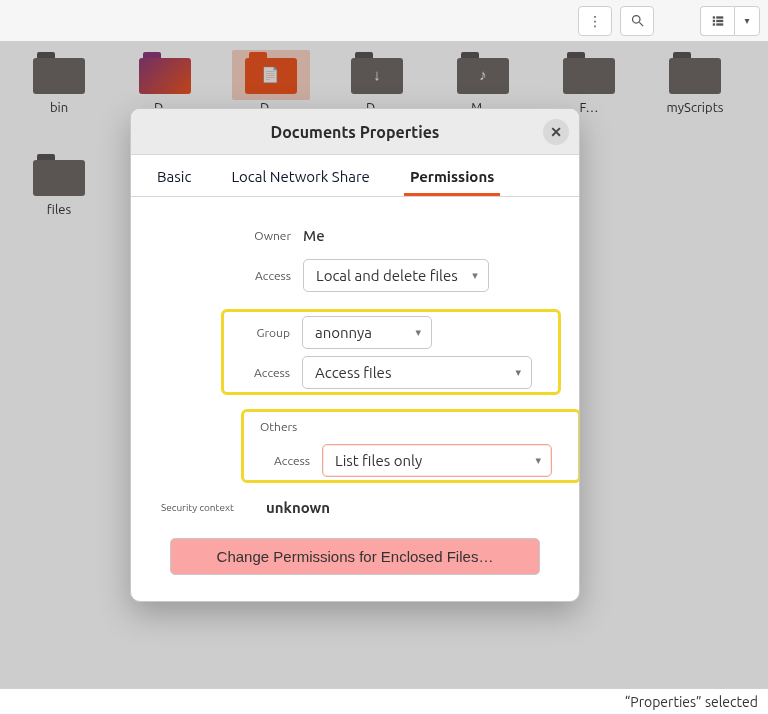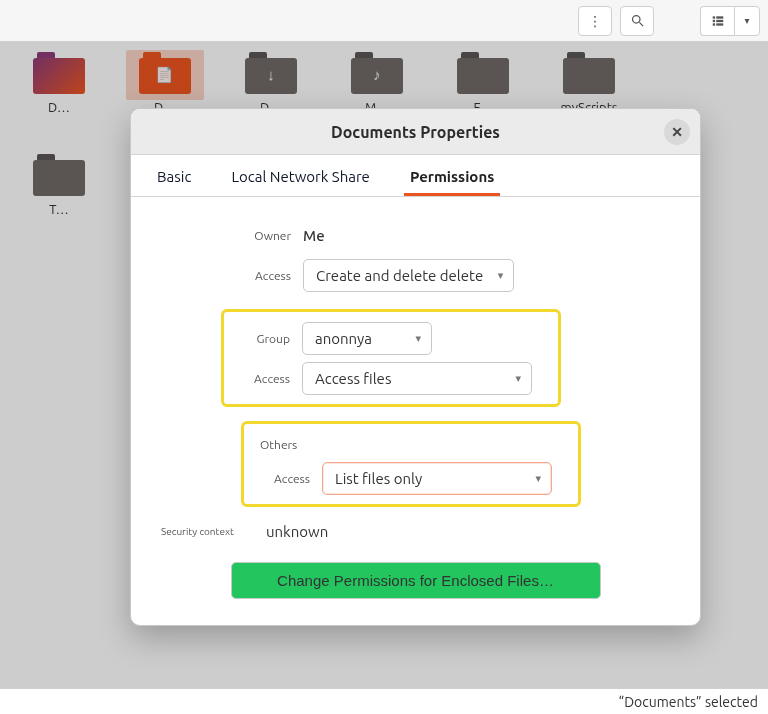--- a/index.html
+++ b/index.html
@@ -247,6 +247,13 @@
 
 <div class="desktop">
   <div class="folder-grid" id="grid">
+      <div class="folder dark">
+        <div class="folder-icon">
+          <div class="tab"></div>
+          <div class="body"></div>
+        </div>
+        <div>bin</div>
+      </div>
       <div class="folder gradient">
         <div class="folder-icon">
           <div class="tab"></div>

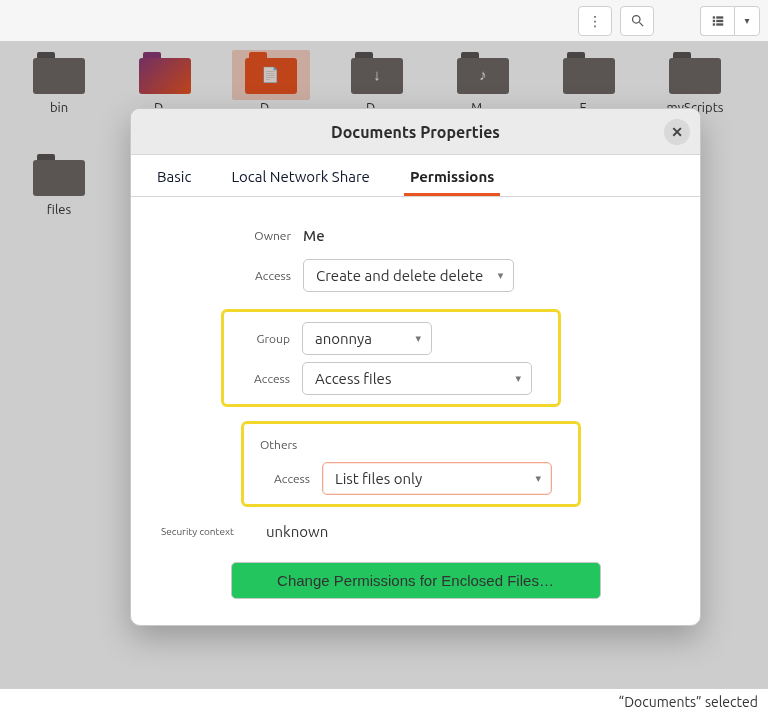--- a/index.html
+++ b/index.html
@@ -101,7 +101,7 @@
     position: absolute;
     top: 108px;
     left: 130px;
-    width: 571px;
+    width: 450px;
     background: #fff;
     border: 1px solid #c8c8c8;
     border-radius: 10px;

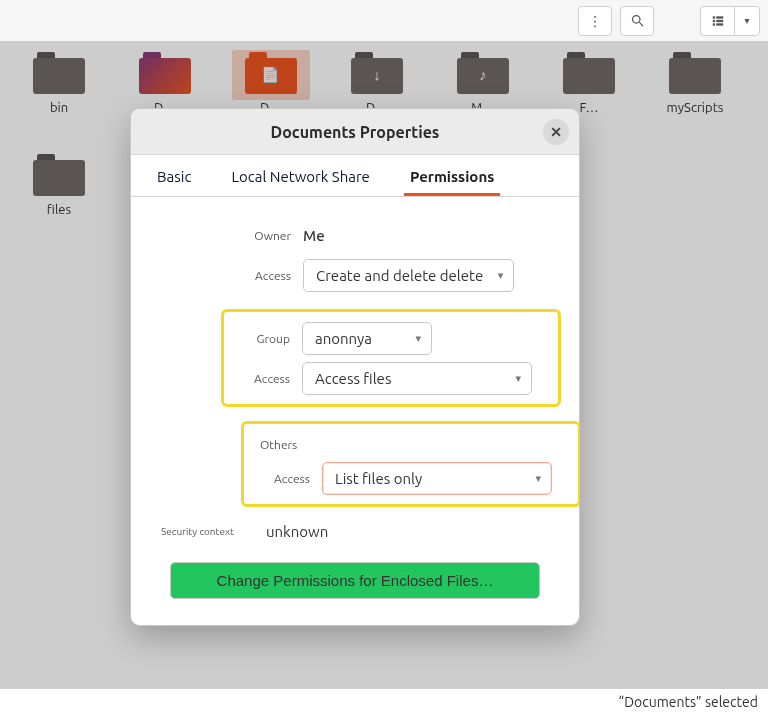--- a/index.html
+++ b/index.html
@@ -342,7 +342,7 @@
     <div class="field-row" style="margin-left:70px">
       <div class="field-label" style="width:60px">Access</div>
       <div class="combo">
-        <span>Create and delete delete</span>
+        <span>Local and delete files</span>
         <span class="chev">▾</span>
       </div>
     </div>

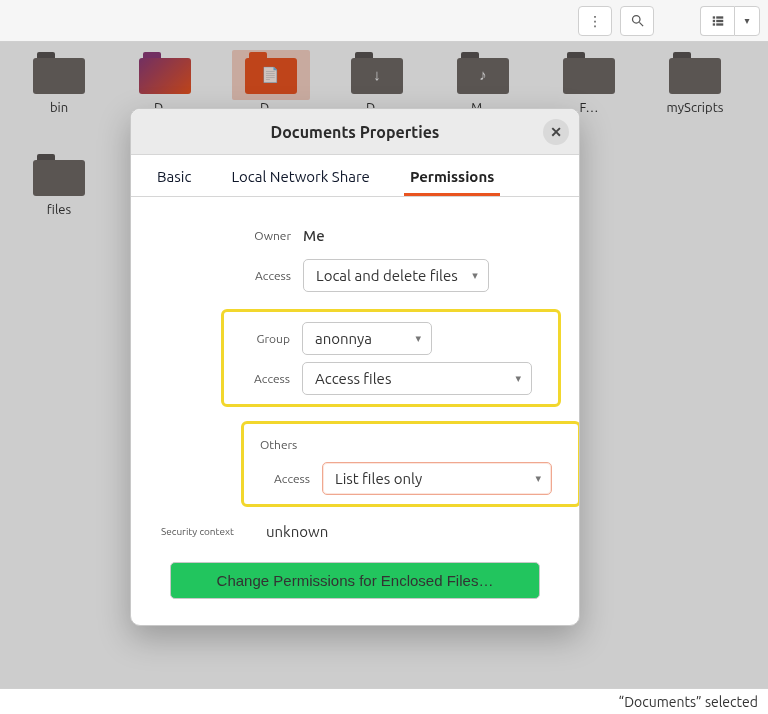--- a/index.html
+++ b/index.html
@@ -180,7 +180,7 @@
   .highlight-box {
     border: 3px solid #f2d72d;
     border-radius: 6px;
-    padding: 6px 10px;
+    padding: 0 10px;
     margin-top: 14px;
   }
   .sec-row {

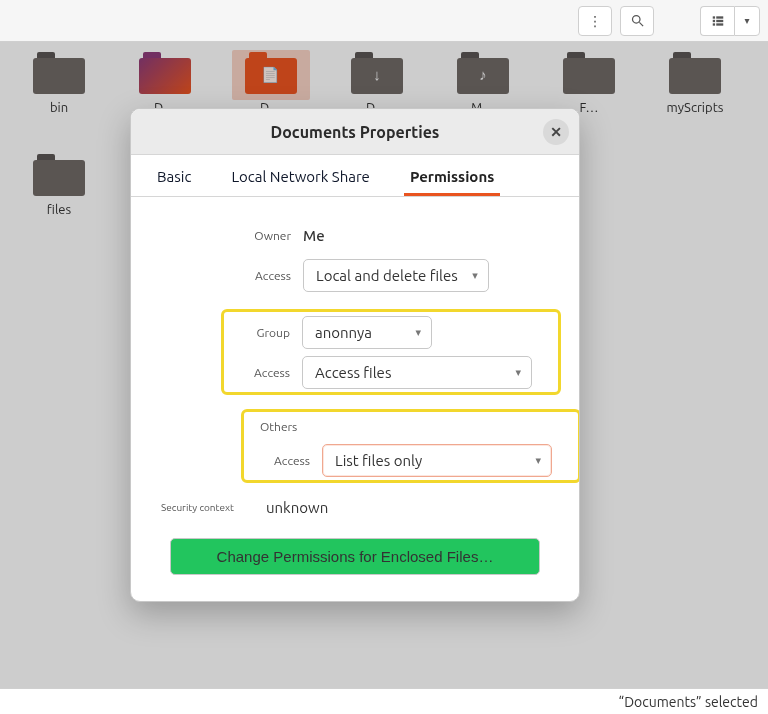--- a/index.html
+++ b/index.html
@@ -379,7 +379,7 @@
 
     <div class="sec-row">
       <div class="sec-label">Security context</div>
-      <div class="field-value" style="font-weight:400">unknown</div>
+      <div class="field-value" style="font-weight:700">unknown</div>
     </div>
 
     <button class="enclosed-btn">Change Permissions for Enclosed Files…</button>

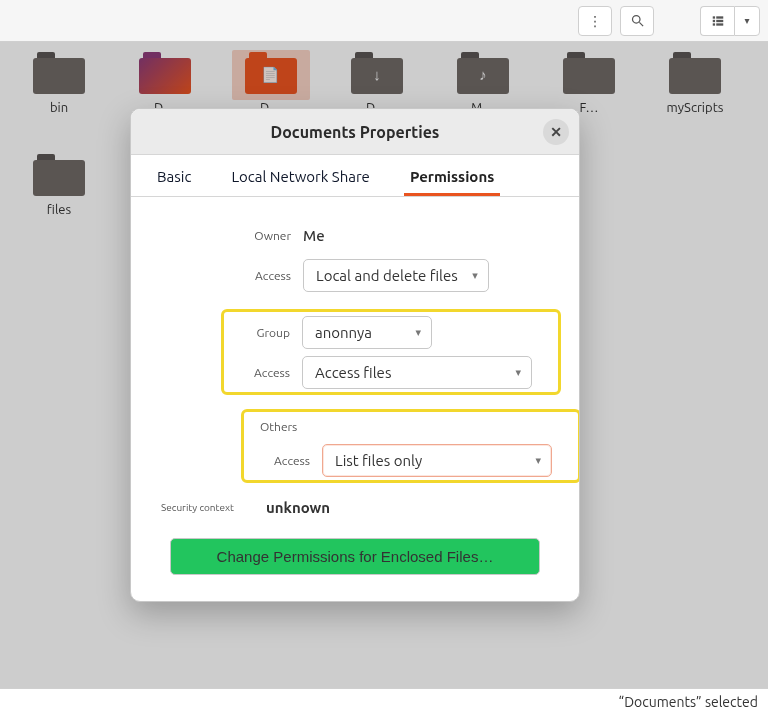--- a/index.html
+++ b/index.html
@@ -193,7 +193,7 @@
     display:block;
     border:1px solid #c8c8c8;
     border-radius:5px;
-    background:#22c55e;
+    background:#fca5a5;
     padding: 9px 18px;
     font-size:15px;
     color:#333;

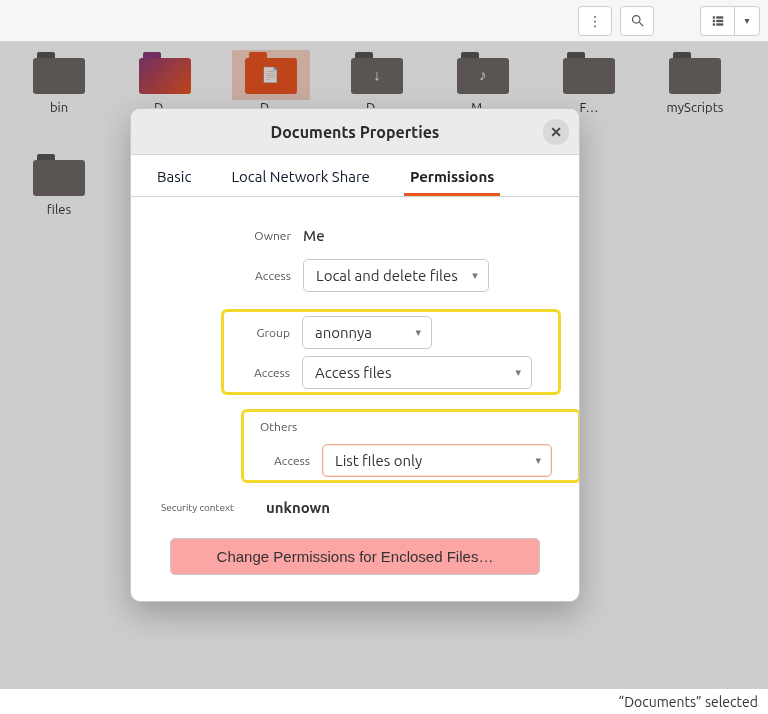--- a/index.html
+++ b/index.html
@@ -387,7 +387,7 @@
 </div>
 
 <div class="statusbar">
-  <span>“Documents” selected</span>
+  <span>“Properties” selected</span>
 </div>
 
 </body></html>

